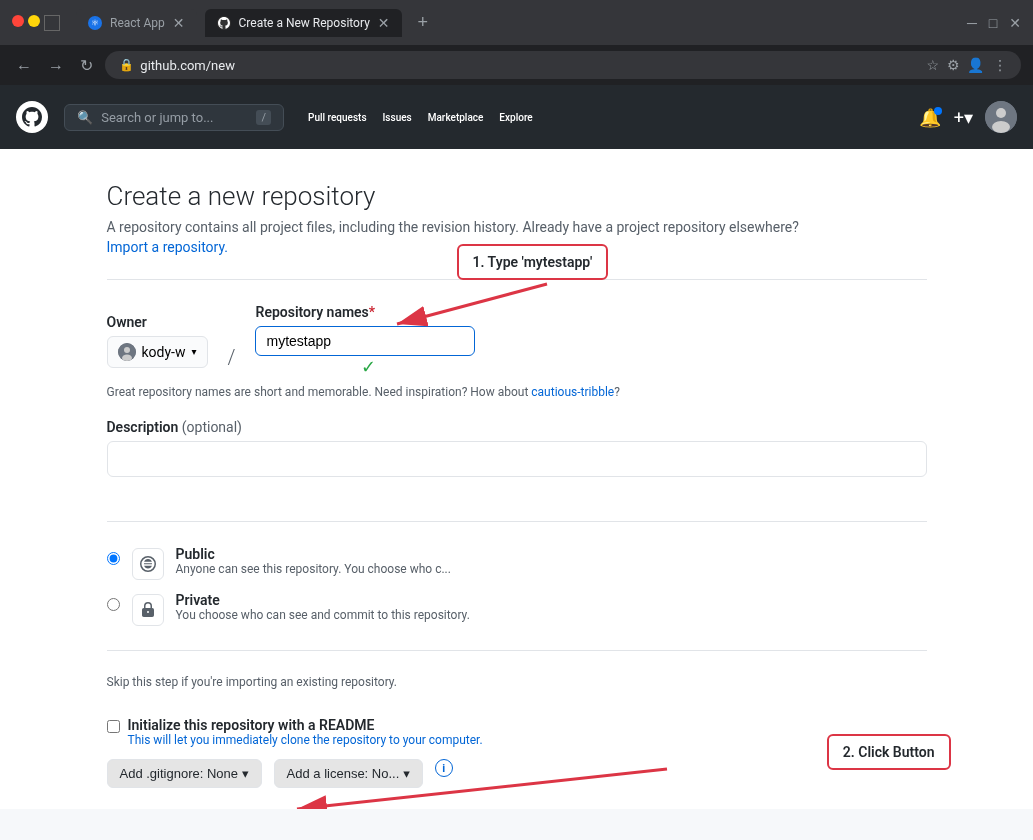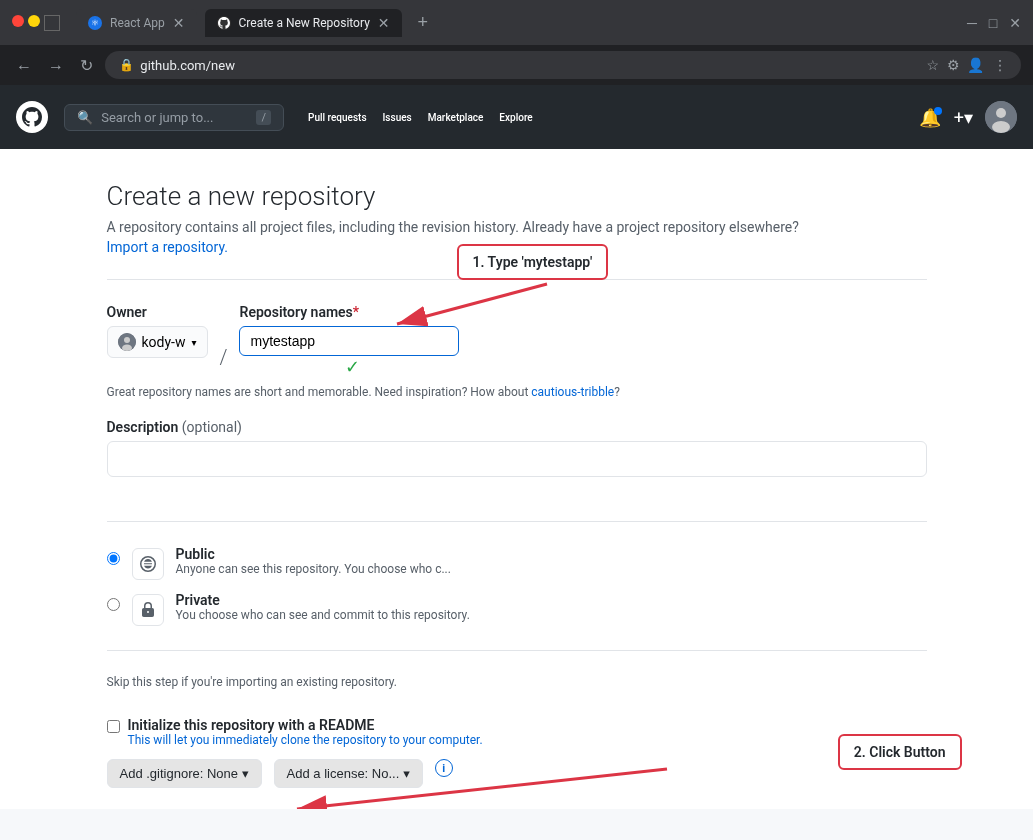--- a/index.html
+++ b/index.html
@@ -47,7 +47,7 @@
     .import-link { color: #0366d6; text-decoration: none; font-size: 14px; }
     .divider { border: none; border-top: 1px solid #e1e4e8; margin: 24px 0; }
 
-    .form-row { display: flex; gap: 8px; align-items: flex-start; margin-bottom: 8px; }
+    .form-row { display: flex; gap: 16px; align-items: center; margin-bottom: 8px; }
     .form-group { display: flex; flex-direction: column; }
     .form-label { font-size: 14px; font-weight: 600; color: #24292e; margin-bottom: 6px; }
     .form-label .optional { font-weight: 400; color: #586069; }

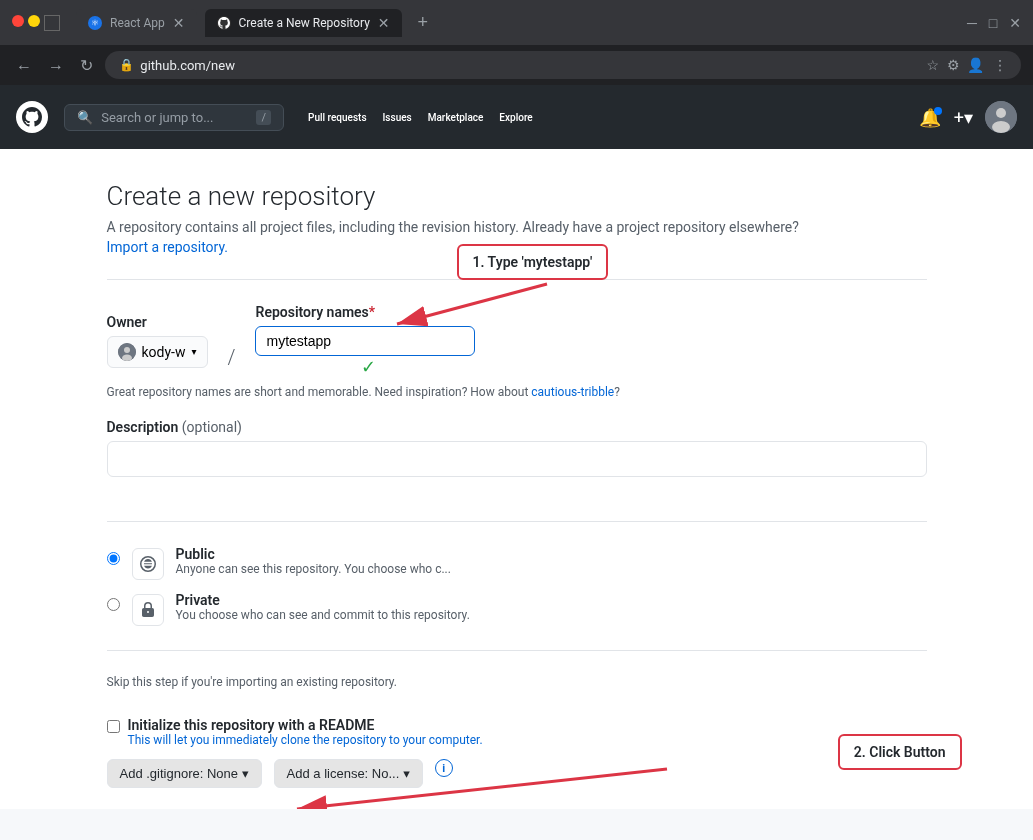--- a/index.html
+++ b/index.html
@@ -195,7 +195,7 @@
       <div style="position:absolute; top:95px; left:390px; background:white; border:2px solid #dc3545; border-radius:6px; padding:8px 14px; font-size:14px; font-weight:600; color:#24292e; z-index:25; white-space:nowrap;">1. Type 'mytestapp'</div>
 
       
-      <div style="position:absolute; top:585px; right:5px; background:white; border:2px solid #dc3545; border-radius:6px; padding:8px 14px; font-size:14px; font-weight:600; color:#24292e; z-index:25; white-space:nowrap;">2. Click Button</div>
+      <div style="position:absolute; top:585px; right:16px; background:white; border:2px solid #dc3545; border-radius:6px; padding:8px 14px; font-size:14px; font-weight:600; color:#24292e; z-index:25; white-space:nowrap;">2. Click Button</div>
 
       <h1 class="page-title">Create a new repository</h1>
       <p class="page-subtitle">A repository contains all project files, including the revision history. Already have a project repository elsewhere?</p>

